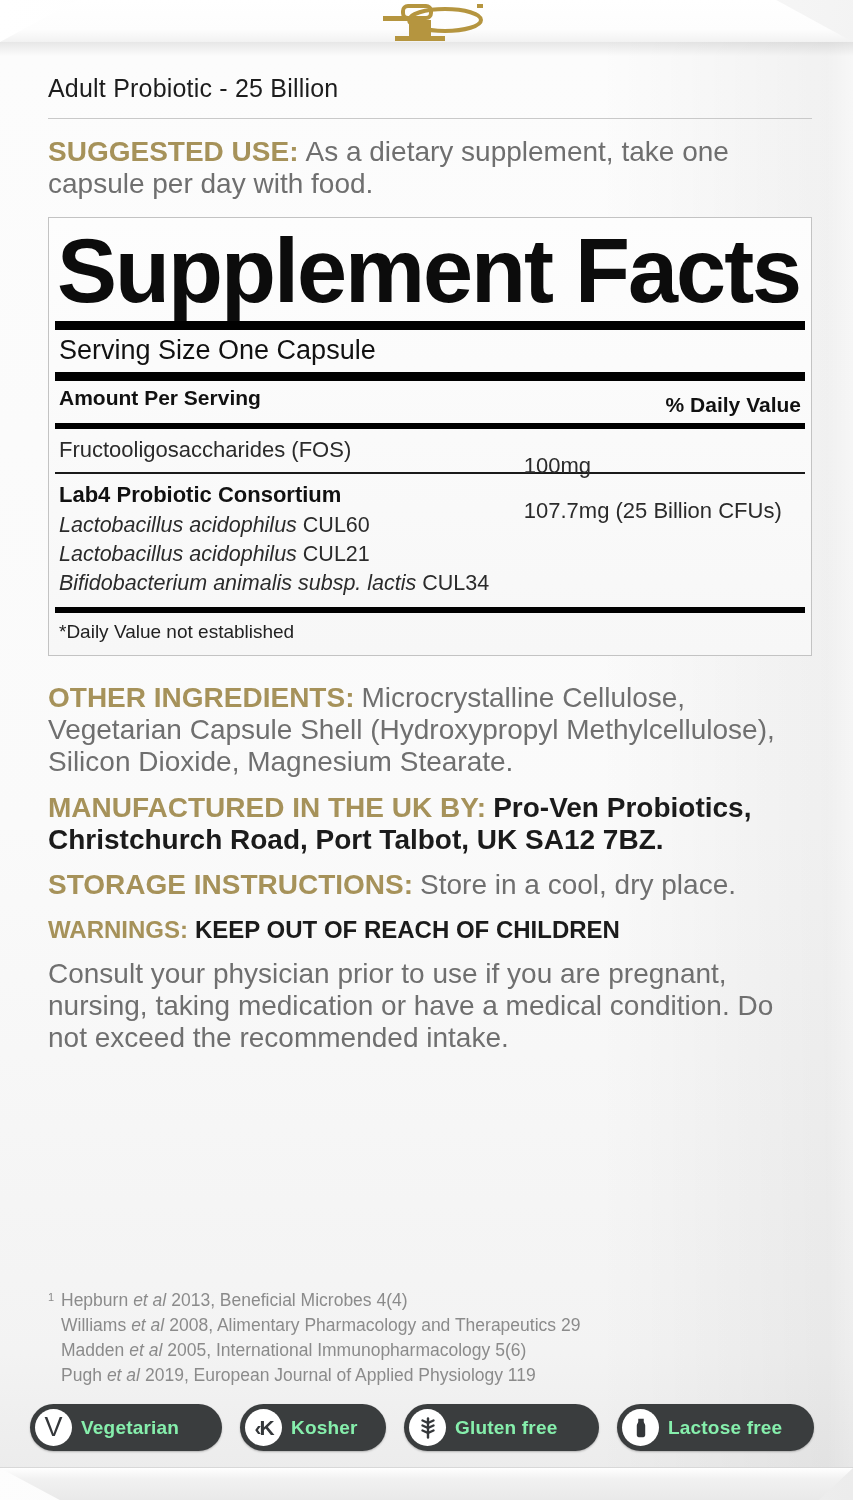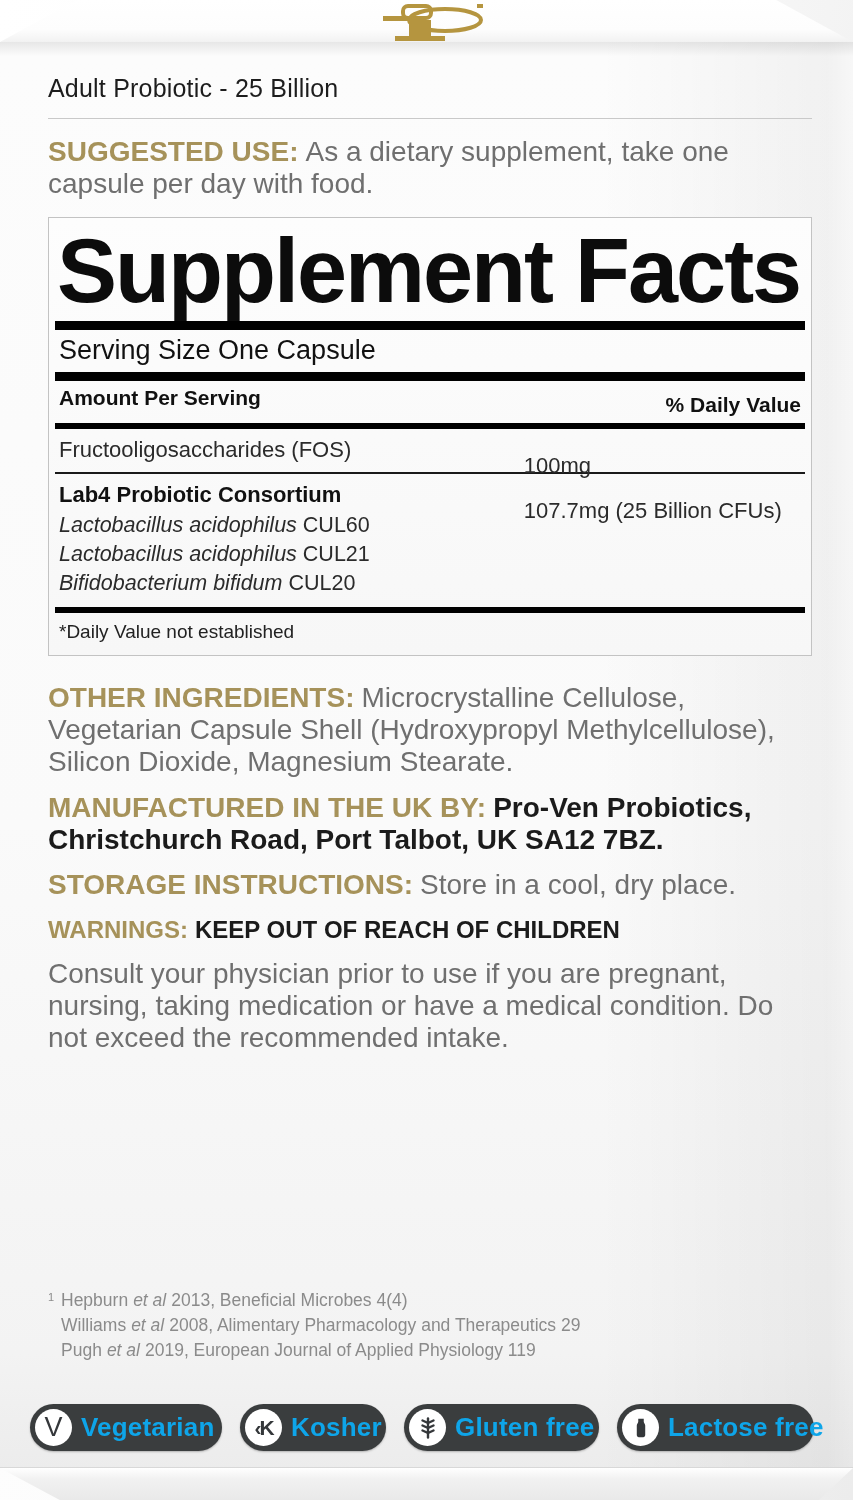--- a/index.html
+++ b/index.html
@@ -159,6 +159,7 @@
         <div class="strains">
           <div class="strain-line"><span class="sp">Lactobacillus acidophilus</span><span class="code">CUL60</span></div>
           <div class="strain-line"><span class="sp">Lactobacillus acidophilus</span><span class="code">CUL21</span></div>
+          <div class="strain-line"><span class="sp">Bifidobacterium animalis subsp. lactis</span><span class="code">CUL34</span></div>
           <div class="strain-line"><span class="sp">Bifidobacterium bifidum</span><span class="code">CUL20</span></div>
         </div>
       </div>

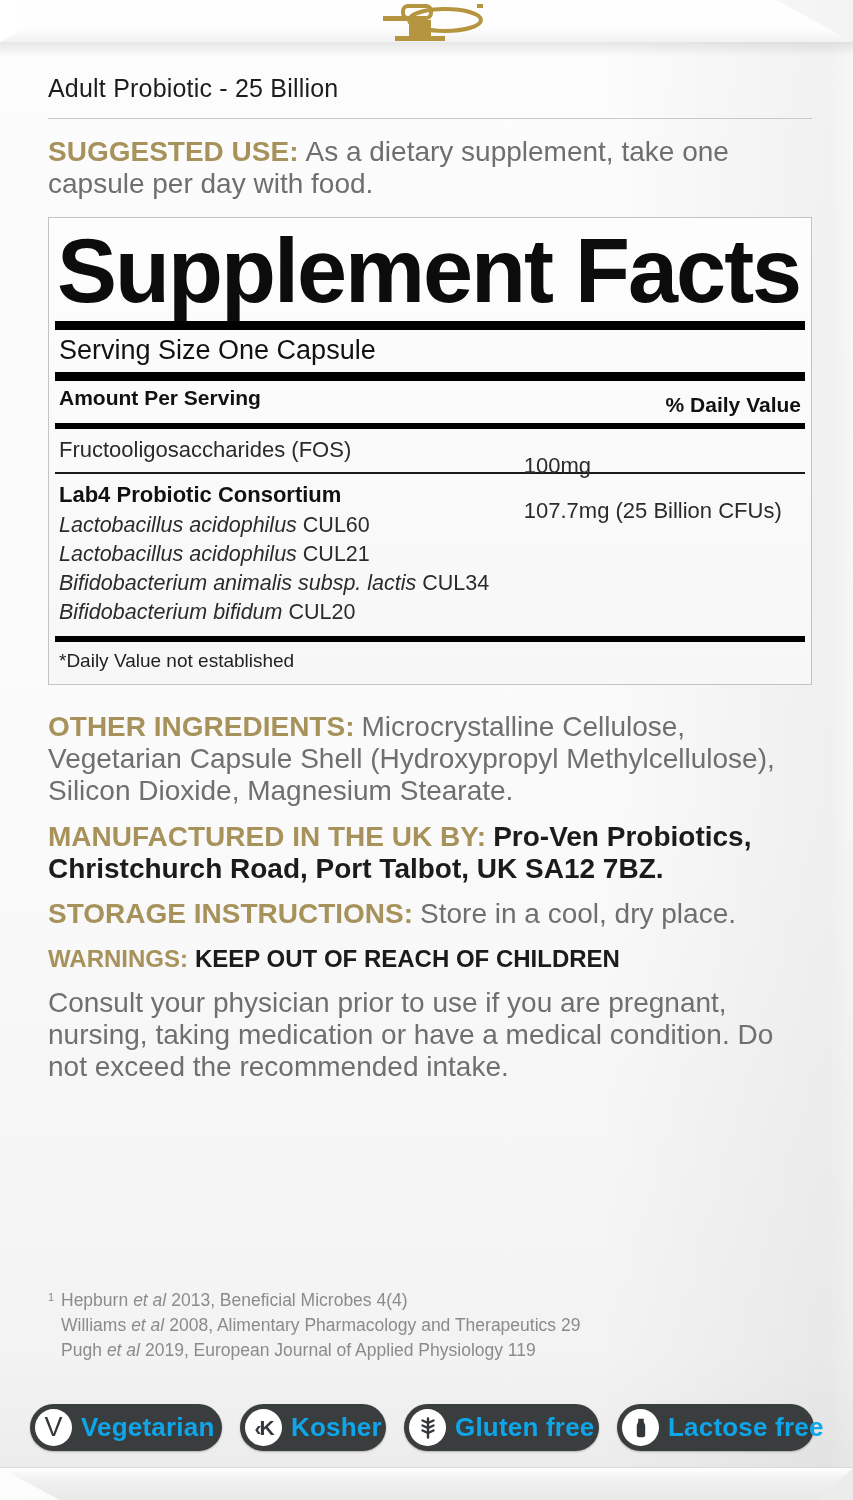--- a/index.html
+++ b/index.html
@@ -160,7 +160,6 @@
           <div class="strain-line"><span class="sp">Lactobacillus acidophilus</span><span class="code">CUL60</span></div>
           <div class="strain-line"><span class="sp">Lactobacillus acidophilus</span><span class="code">CUL21</span></div>
           <div class="strain-line"><span class="sp">Bifidobacterium animalis subsp. lactis</span><span class="code">CUL34</span></div>
-          <div class="strain-line"><span class="sp">Bifidobacterium bifidum</span><span class="code">CUL20</span></div>
         </div>
       </div>
 

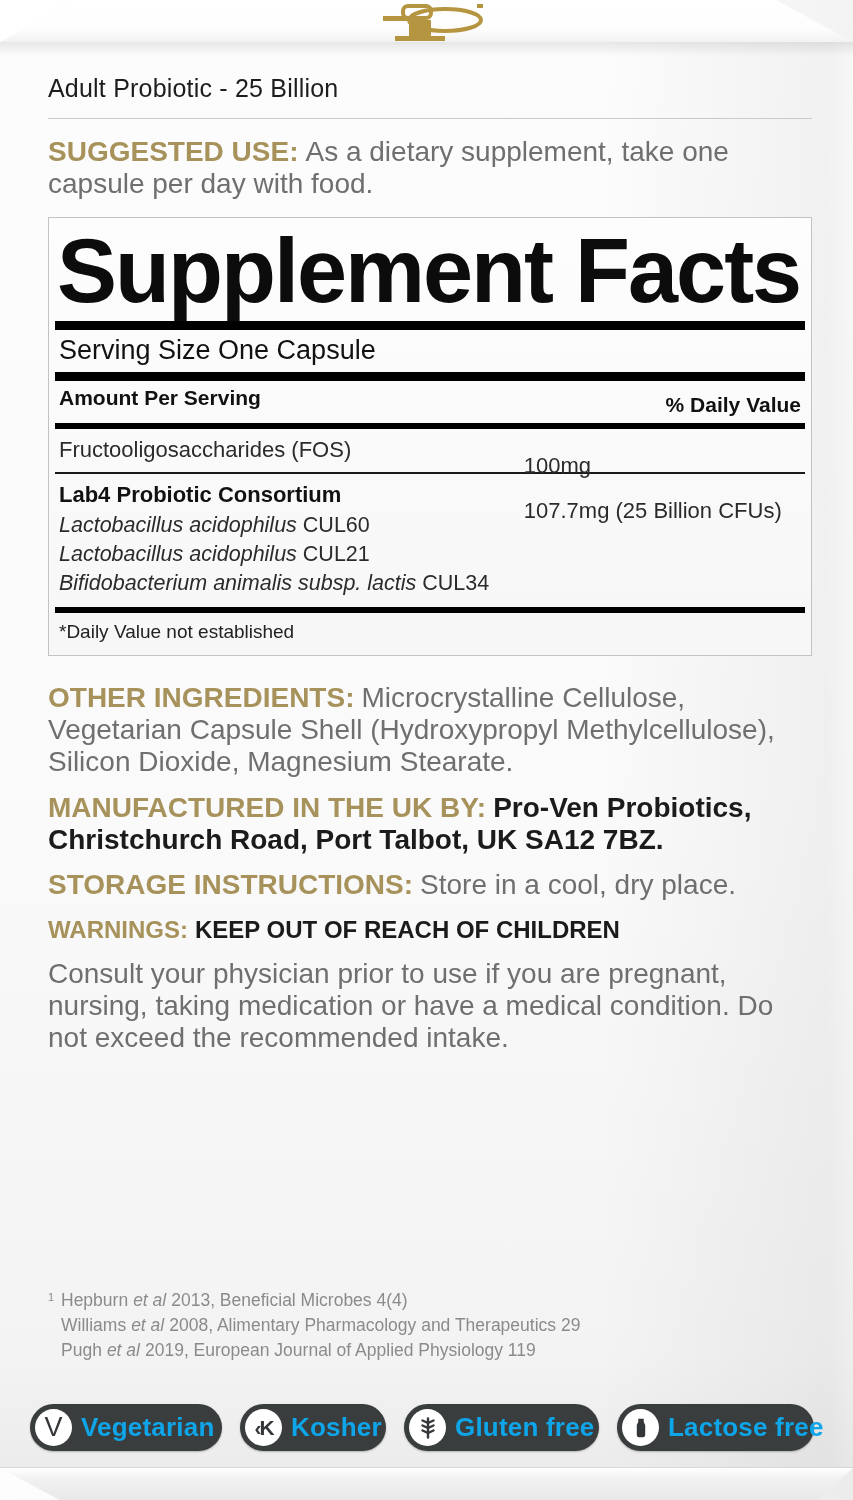--- a/index.html
+++ b/index.html
@@ -179,6 +179,7 @@
     <div class="refs">
       <div class="ref-line"><span class="ref-sup">1</span><span class="ref-author">Hepburn</span><span class="ref-etal">et al</span><span>2013, Beneficial Microbes 4(4)</span></div>
       <div class="ref-line"><span class="ref-sup"></span><span class="ref-author">Williams</span><span class="ref-etal">et al</span><span>2008, Alimentary Pharmacology and Therapeutics 29</span></div>
+      <div class="ref-line"><span class="ref-sup"></span><span class="ref-author">Madden</span><span class="ref-etal">et al</span><span>2005, International Immunopharmacology 5(6)</span></div>
       <div class="ref-line"><span class="ref-sup"></span><span class="ref-author">Pugh</span><span class="ref-etal">et al</span><span>2019, European Journal of Applied Physiology 119</span></div>
     </div>
 

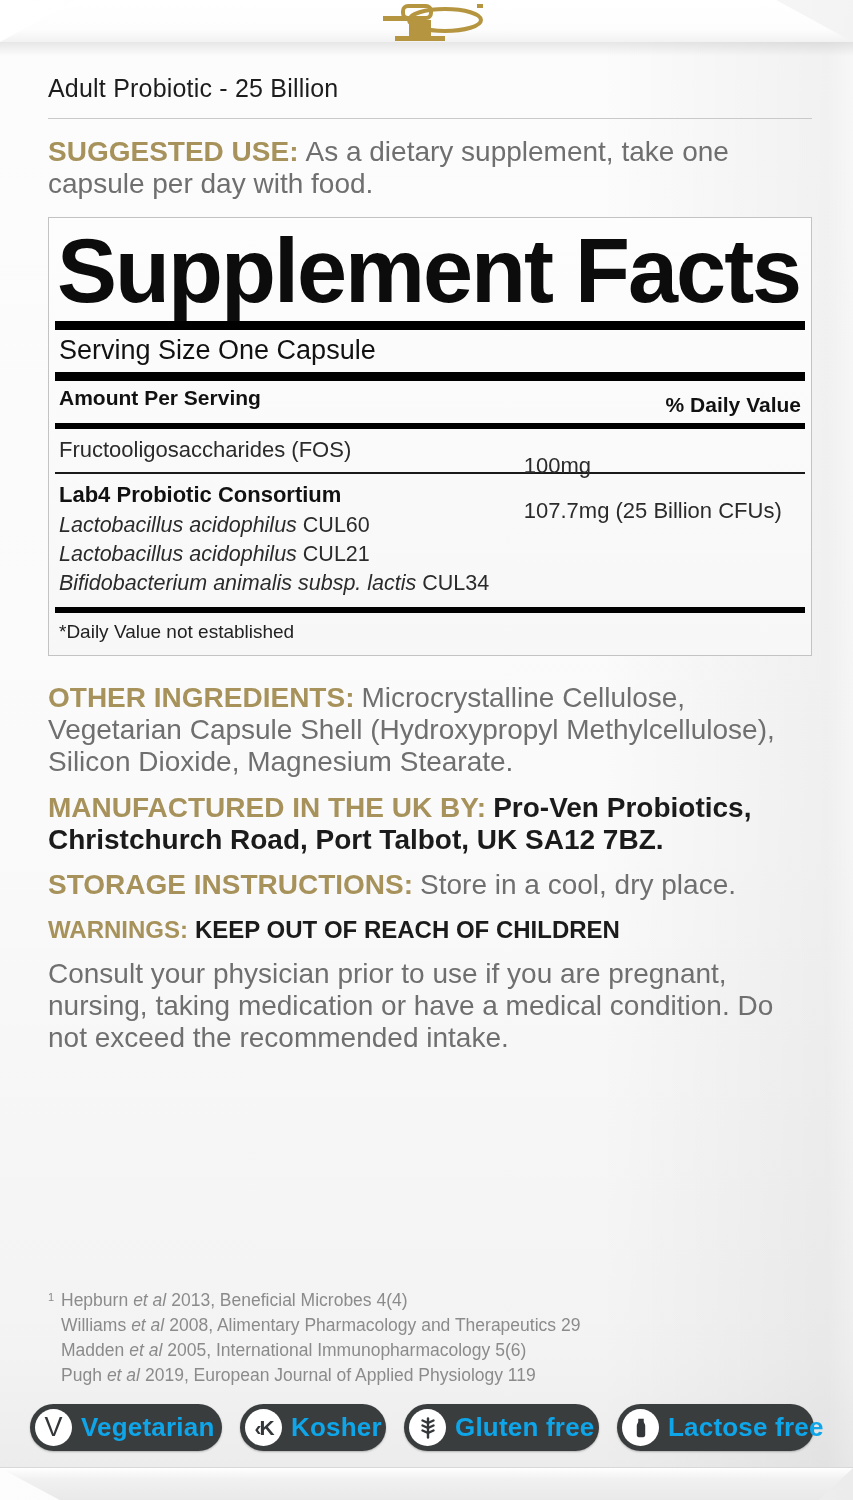--- a/index.html
+++ b/index.html
@@ -101,7 +101,7 @@
   }
   .badge .circ.glyph-v { font-size:27px; font-weight:400; }
   .badge .circ.glyph-k { font-size:21px; font-weight:700; letter-spacing:-2px; }
-  .badge .b-label { color:#0ea5e9; font-weight:700; font-size:26px; padding:0 16px 0 9px; white-space:nowrap; letter-spacing:0.2px; }
+  .badge .b-label { color:#86efac; font-weight:700; font-size:19px; padding:0 16px 0 9px; white-space:nowrap; letter-spacing:0.2px; }
   .b-vegetarian { width:192px; }
   .b-kosher     { width:146px; }
   .b-gluten     { width:195px; }

